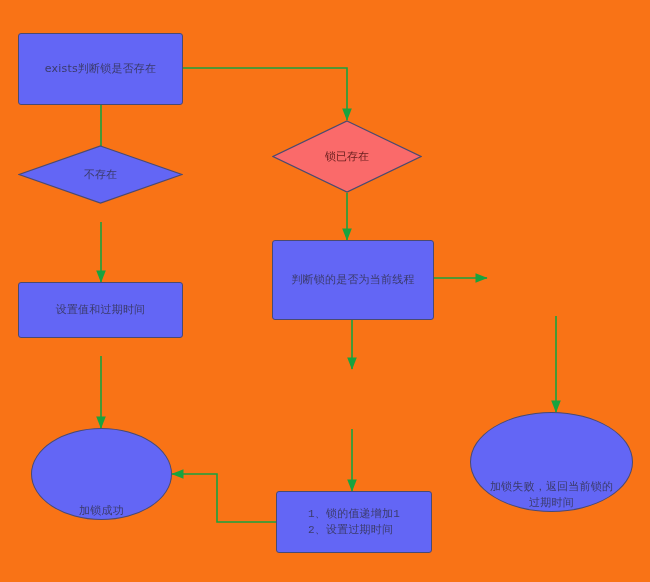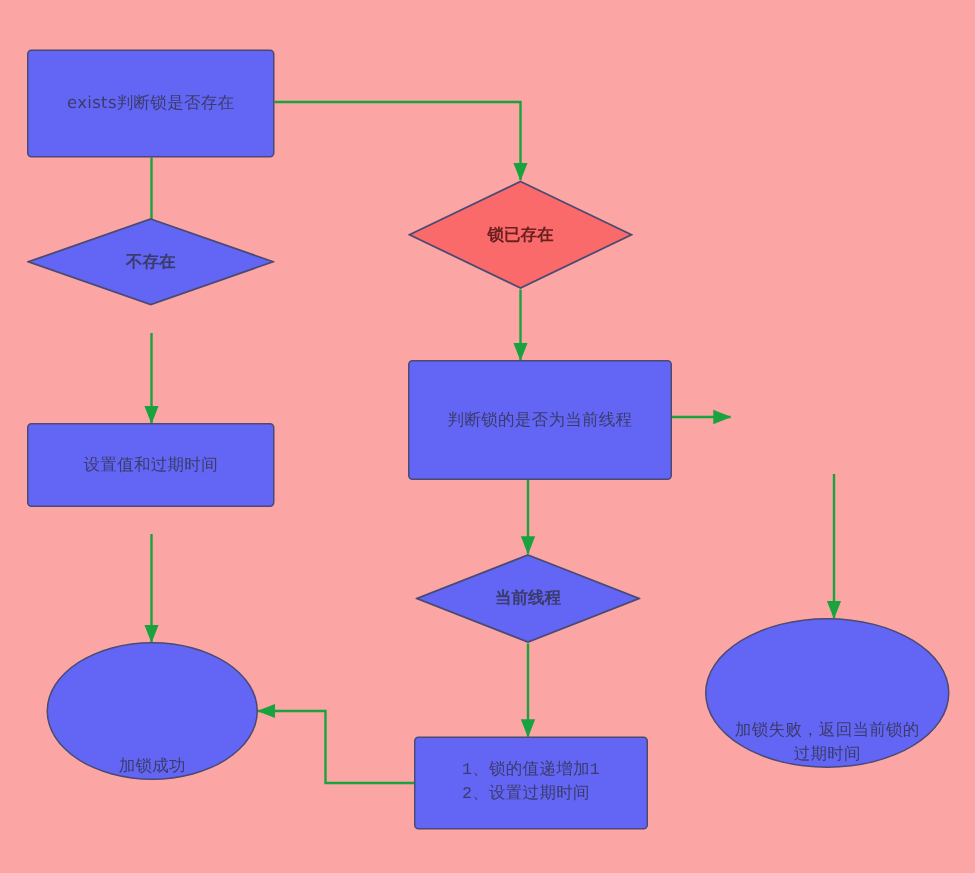--- a/index.html
+++ b/index.html
@@ -17,7 +17,7 @@
     position: relative;
     width: 650px;
     height: 582px;
-    background: #fca5a5;
+    background: #f97316;
   }
   svg.edges {
     position: absolute;

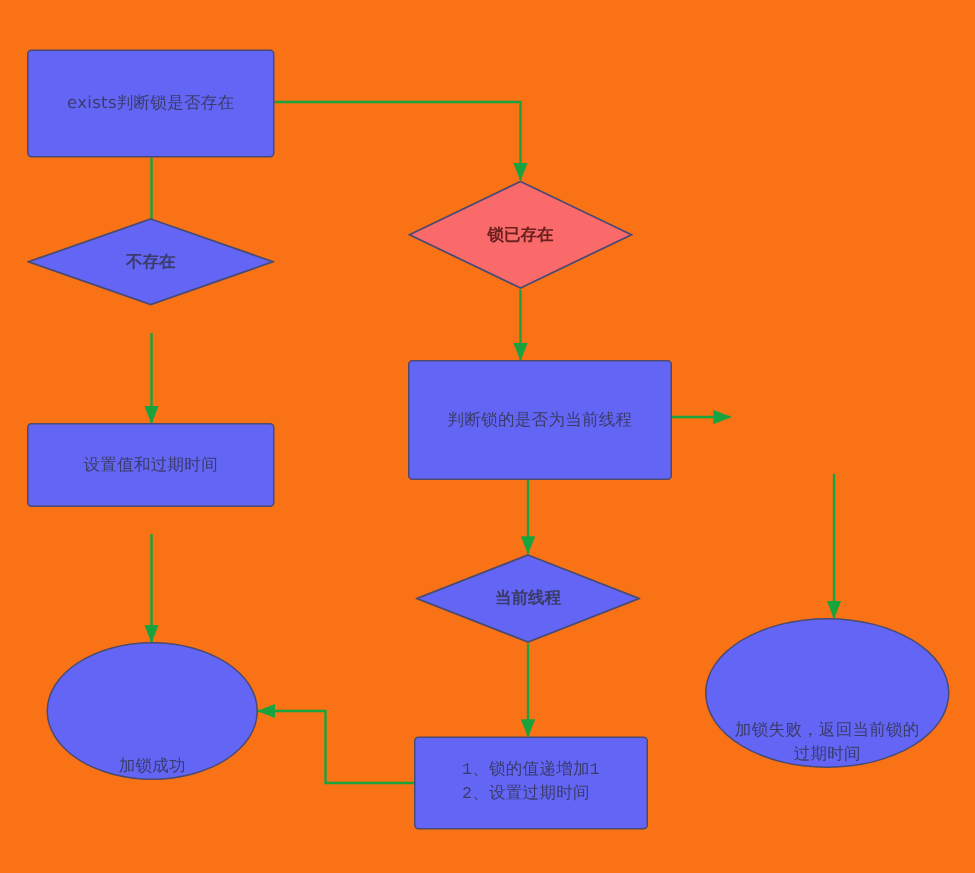--- a/index.html
+++ b/index.html
@@ -60,7 +60,6 @@
     display: flex;
     align-items: center;
     justify-content: center;
-    font-weight: bold;
   }
   .diamond-wrap svg.shape {
     position: absolute;

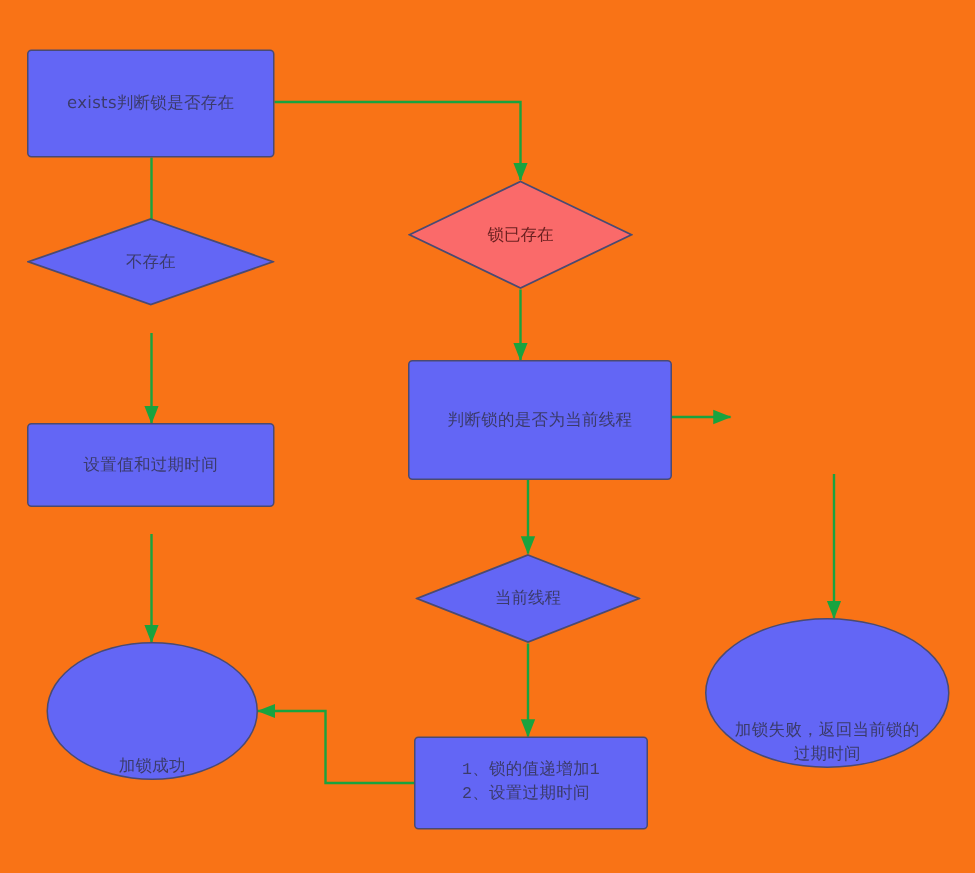--- a/index.html
+++ b/index.html
@@ -129,7 +129,7 @@
     <span class="label">锁已存在</span>
   </div>
 
-  <div class="node rect" style="left:272px; top:240px; width:176px; height:80px;">
+  <div class="node rect" style="left:272px; top:240px; width:162px; height:80px;">
     <span class="label">判断锁的是否为当前线程</span>
   </div>
 

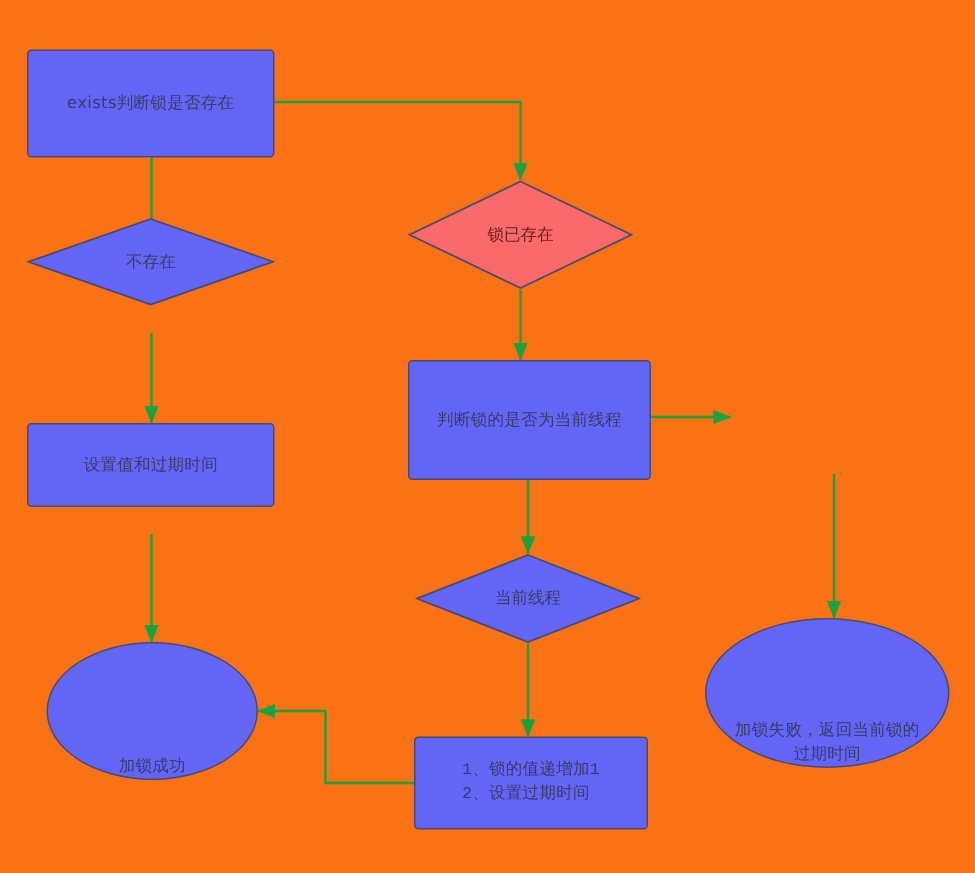--- a/index.html
+++ b/index.html
@@ -133,12 +133,6 @@
     <span class="label">判断锁的是否为当前线程</span>
   </div>
 
-  <div class="diamond-wrap" style="left:277px; top:369px; width:150px; height:60px;">
-    <svg class="shape" width="150" height="60" viewBox="0 0 150 60">
-      <polygon points="75,1 149,30 75,59 1,30" fill="#6366f5" stroke="#4a4a72" stroke-width="1.2"></polygon>
-    </svg>
-    <span class="label">当前线程</span>
-  </div>
 
   <div class="node rect" style="left:276px; top:491px; width:156px; height:62px;">
     <span class="label" style="text-align:left;font-family:Liberation Mono, monospace;">1、锁的值递增加1

